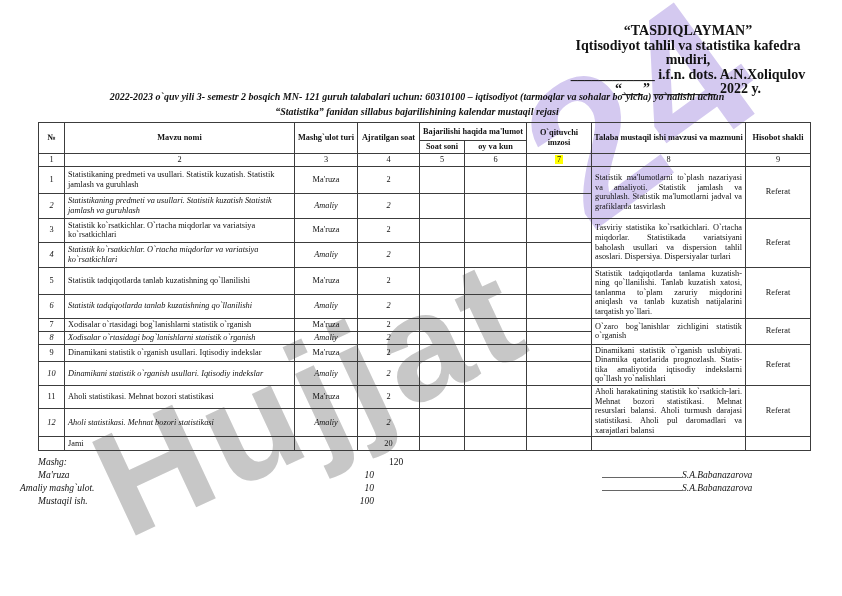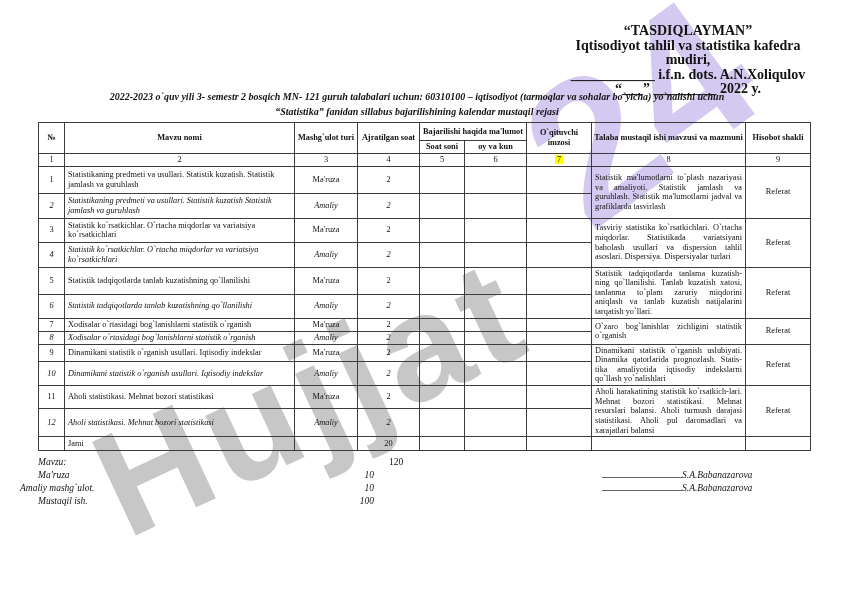--- a/index.html
+++ b/index.html
@@ -274,7 +274,7 @@
     </tbody>
   </table>
 
-  <div class="f-abs f-it" style="left:38px; top:457px;">Mavzu:</div>
+  <div class="f-abs f-it" style="left:38px; top:457px;">Mashg:</div>
   <div class="f-abs f-total" style="left:378px; top:457px;">120</div>
 
   <div class="f-abs f-it" style="left:38px; top:470px;">Ma'ruza</div>

